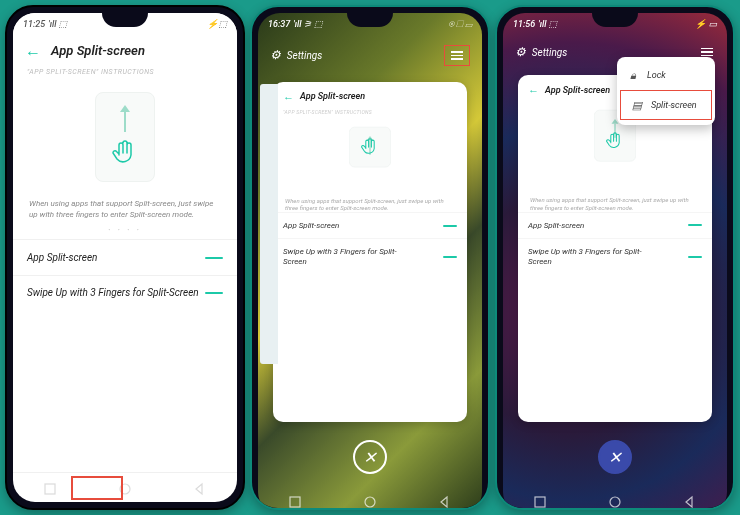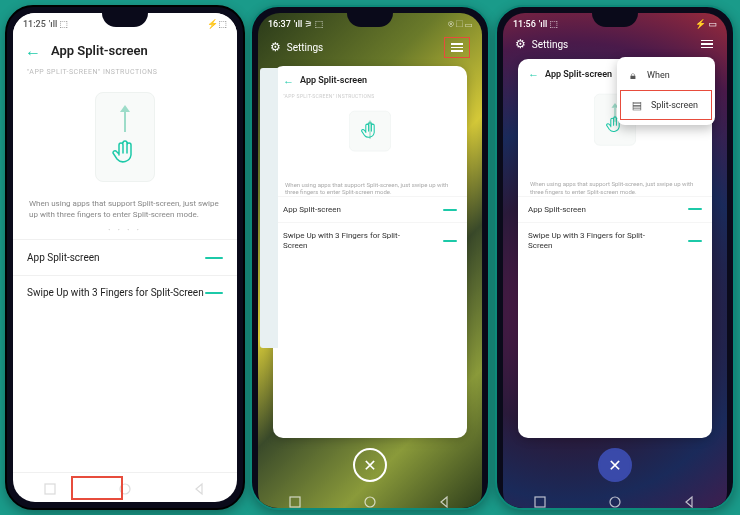--- a/index.html
+++ b/index.html
@@ -31,6 +31,7 @@
     border-radius: 22px;
     overflow: hidden;
     background: #fff;
+    font-style: italic;
   }
   .notch {
     position: absolute;

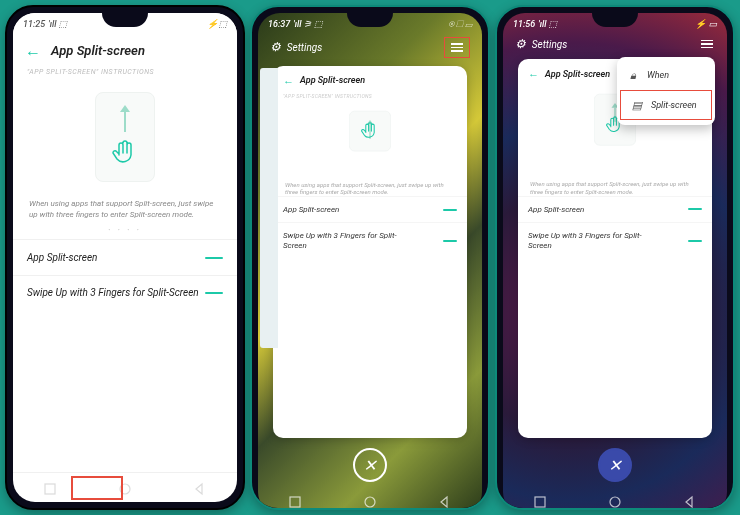--- a/index.html
+++ b/index.html
@@ -165,7 +165,7 @@
   .dd-icon { width:12px; height:12px; display:flex; align-items:center; justify-content:center; font-size:11px; color:#555; }
   .dd-hl { border:1.5px solid #e74c3c; margin: 1px 3px; }
 
-  .flex-col { display:flex; flex-direction:column; height:100%; }
+  .flex-col { display:flex; flex-direction:column; height:100%;gap:8px; }
   .red-box { border:2px solid #e74c3c; position:absolute; }
 </style>
 </head>

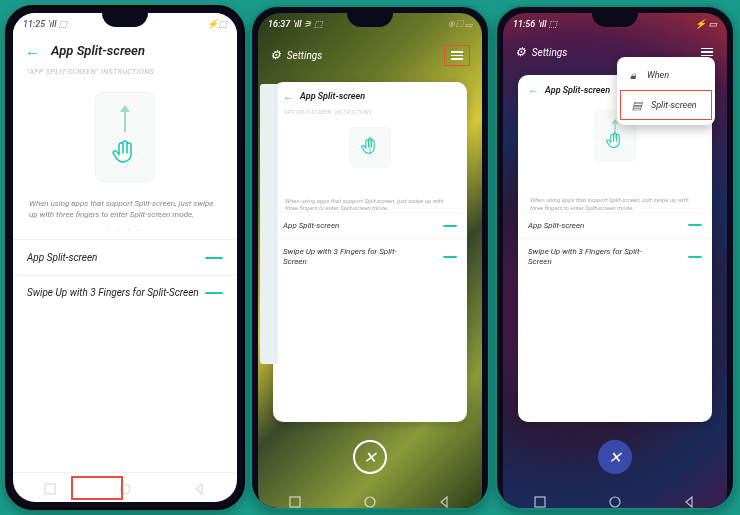--- a/index.html
+++ b/index.html
@@ -320,7 +320,7 @@
     <div class="dropdown">
       <div class="dd-item">
         <span class="dd-icon">🔒︎</span>
-        <span>When</span>
+        <span>Lock</span>
       </div>
       <div class="dd-item dd-hl">
         <span class="dd-icon">▤</span>

